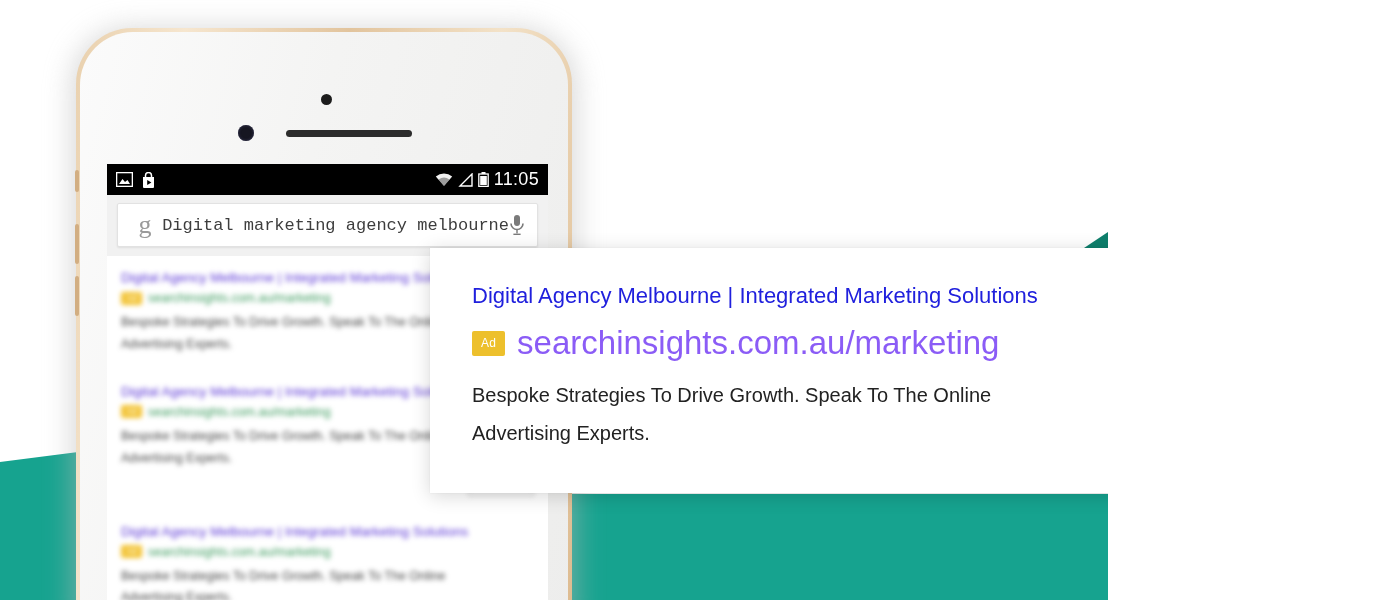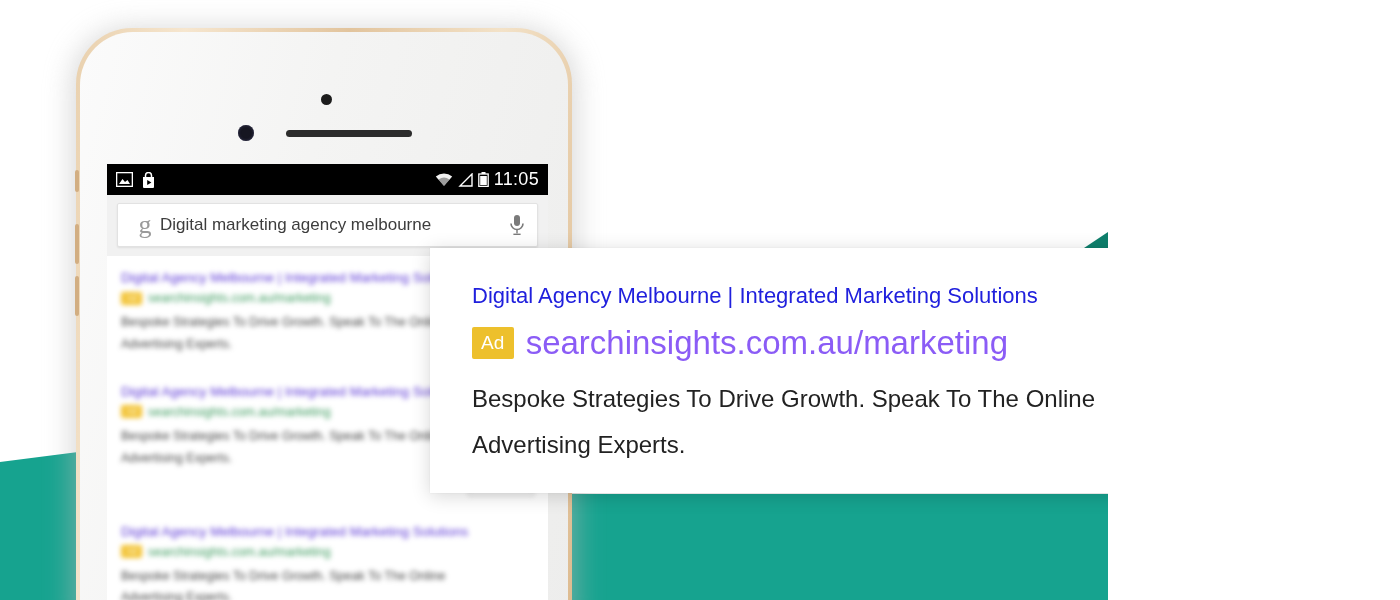--- a/index.html
+++ b/index.html
@@ -195,7 +195,8 @@
     margin-left: 0;
     white-space: nowrap;
     overflow: hidden;
-    font-family: Liberation Sans, sans-serif;
+    font-family: Liberation Mono, monospace;
+    text-align: right;
   }
 
   

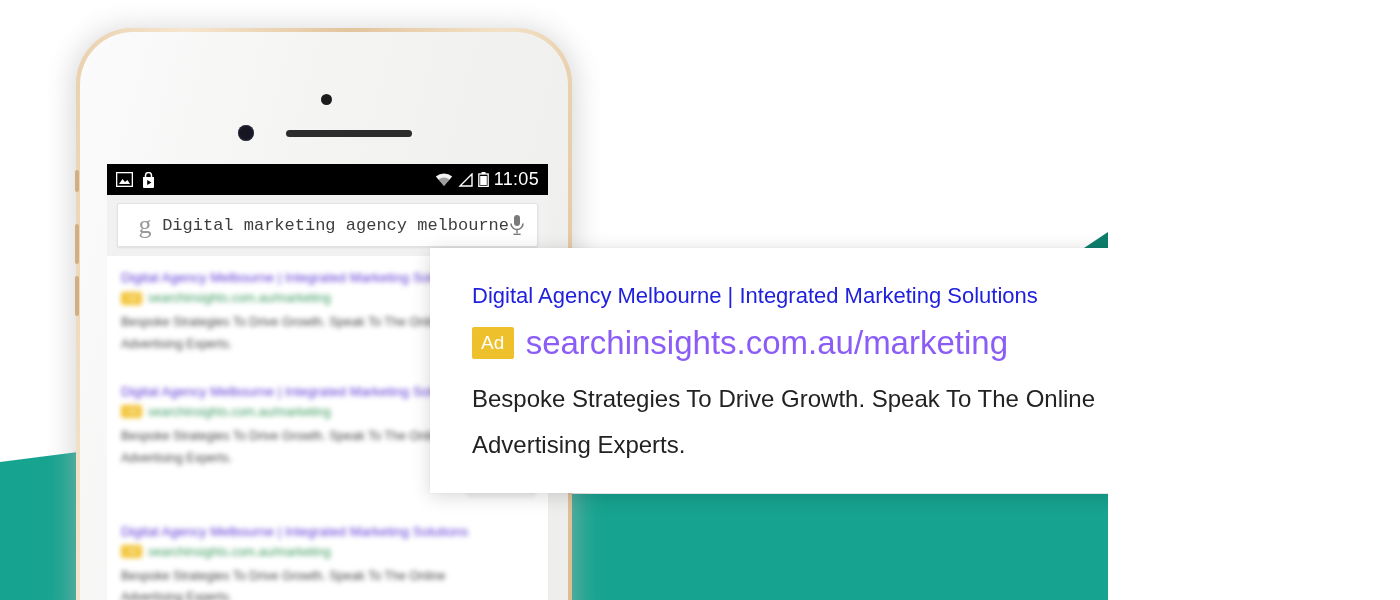--- a/index.html
+++ b/index.html
@@ -279,7 +279,7 @@
   .card-ad {
     background: #edc02c;
     color: #ffffff;
-    font-size: 19px;
+    font-size: 12px;
     line-height: 1;
     padding: 6px 9px 7px 9px;
     border-radius: 2px;

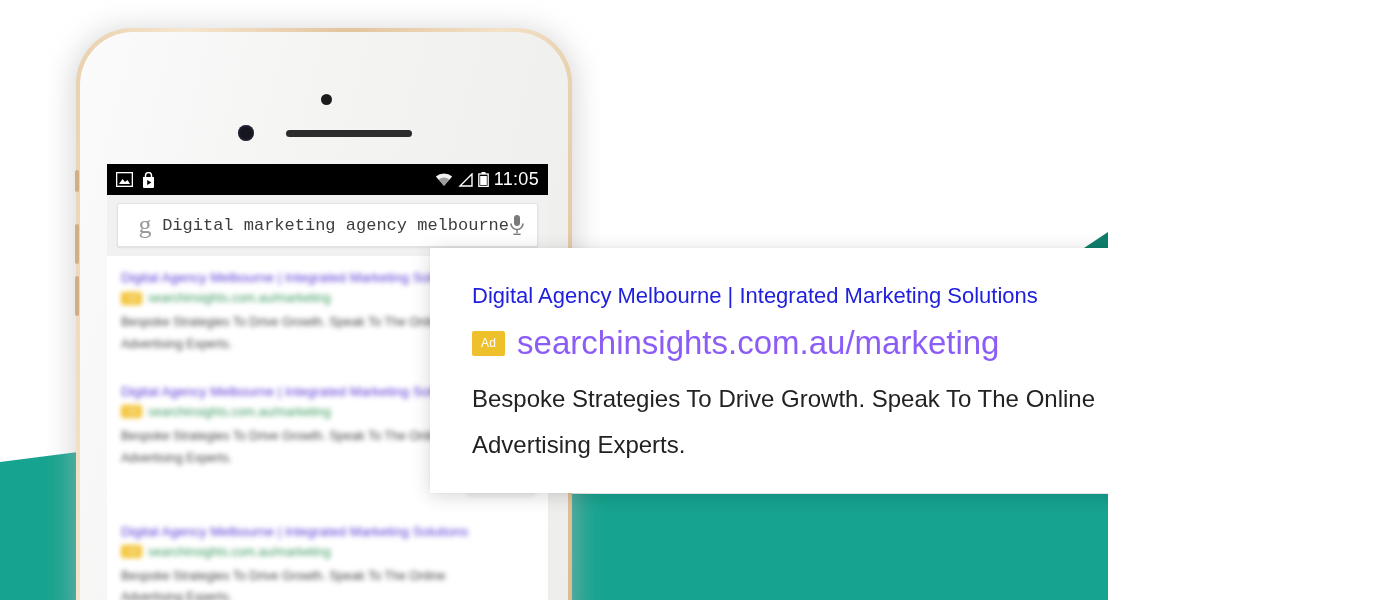--- a/index.html
+++ b/index.html
@@ -292,7 +292,7 @@
   }
   .card-desc {
     color: #222222;
-    font-size: 24px;
+    font-size: 20px;
     line-height: 1.9;
     max-width: 760px;
     margin: 0;

